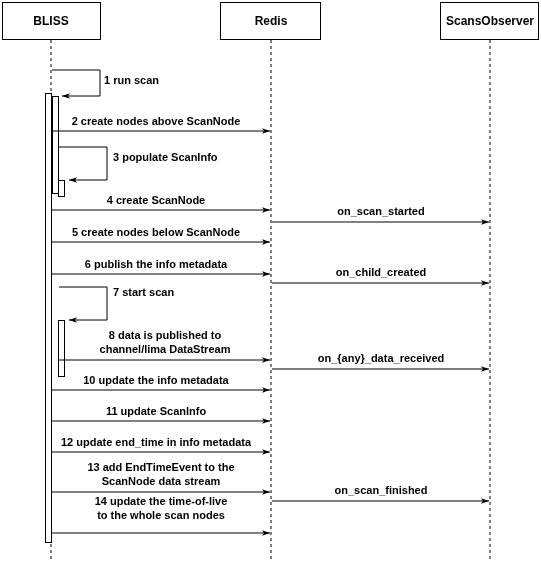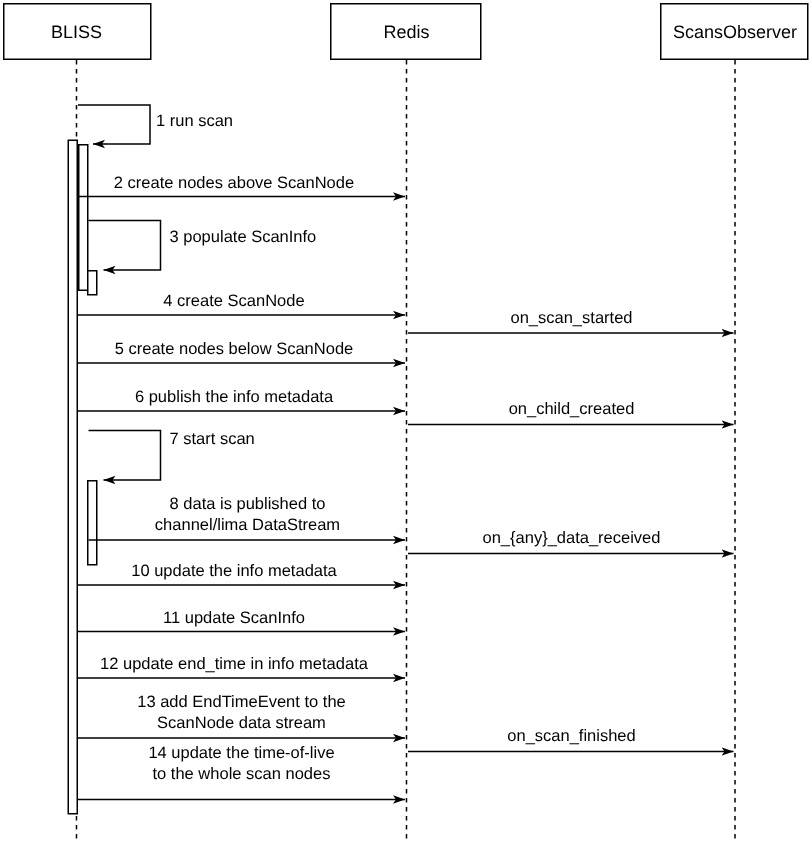--- a/index.html
+++ b/index.html
@@ -18,6 +18,7 @@
     position: relative;
     width: 453px;
     height: 561px;
+    font-weight: bold;
   }
   svg#sequence-diagram {
     display: block;

